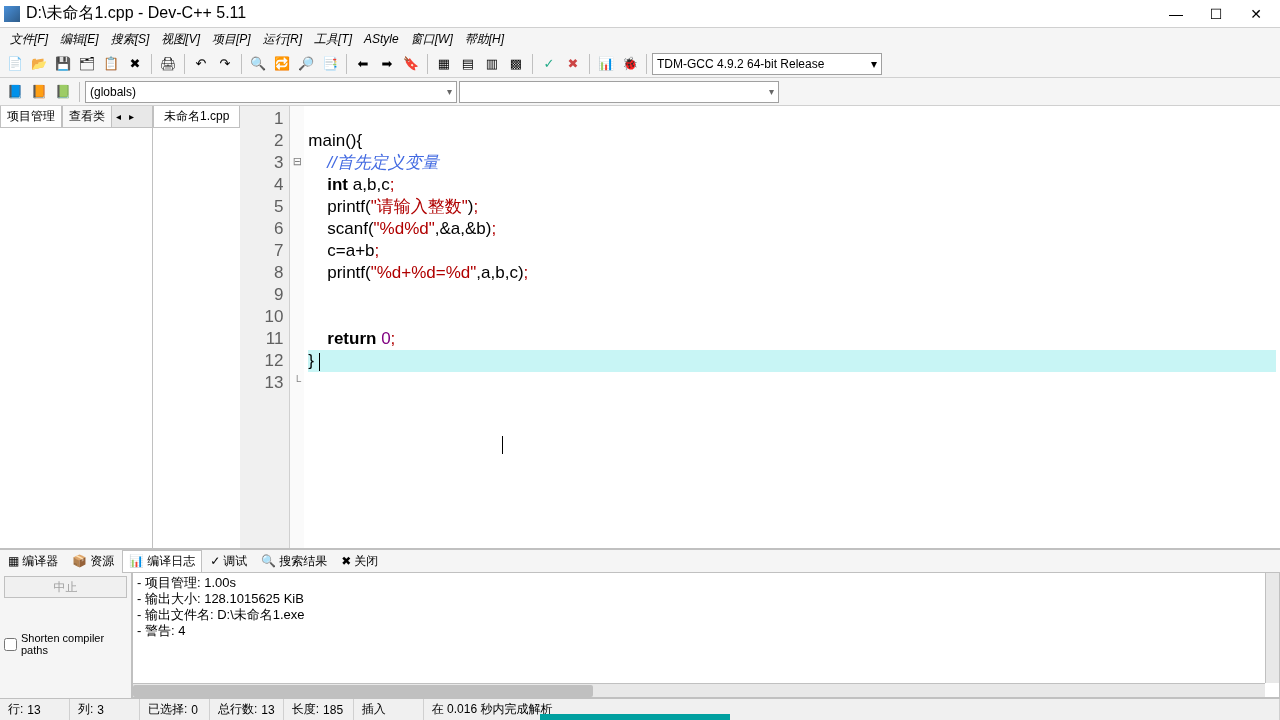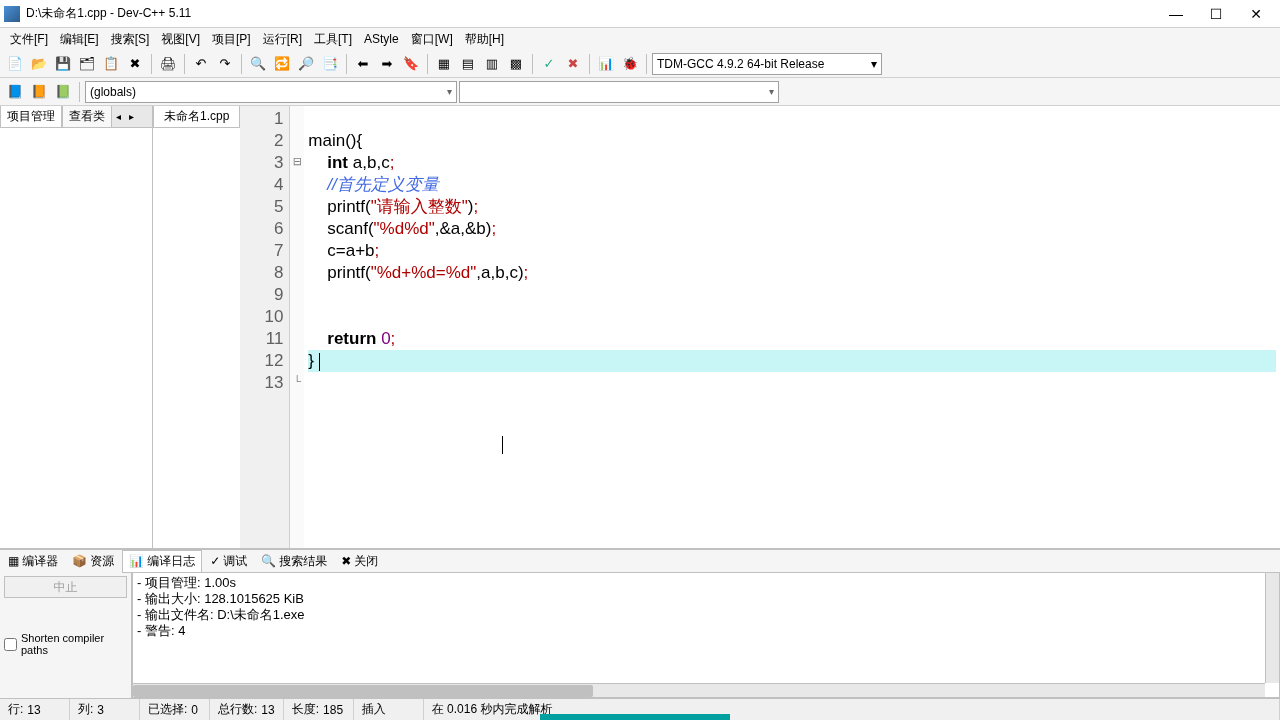--- a/index.html
+++ b/index.html
@@ -7,7 +7,7 @@
 
 .titlebar { height: 28px; background: #fff; display: flex; align-items: center; padding: 0 4px; border-bottom: 1px solid #d0d0d0; }
 .titlebar .app-icon { width: 16px; height: 16px; background: linear-gradient(135deg,#4a90d9,#2e5c8a); margin-right: 6px; }
-.titlebar .title { flex: 1; font-size: 12px; }
+.titlebar .title { flex: 1; font-size: 16px; }
 .titlebar .win-btn { width: 40px; height: 24px; display: flex; align-items: center; justify-content: center; font-size: 14px; cursor: default; }
 
 .menubar { height: 22px; background: #f5f5f5; display: flex; align-items: center; padding: 0 4px; font-size: 12px; }

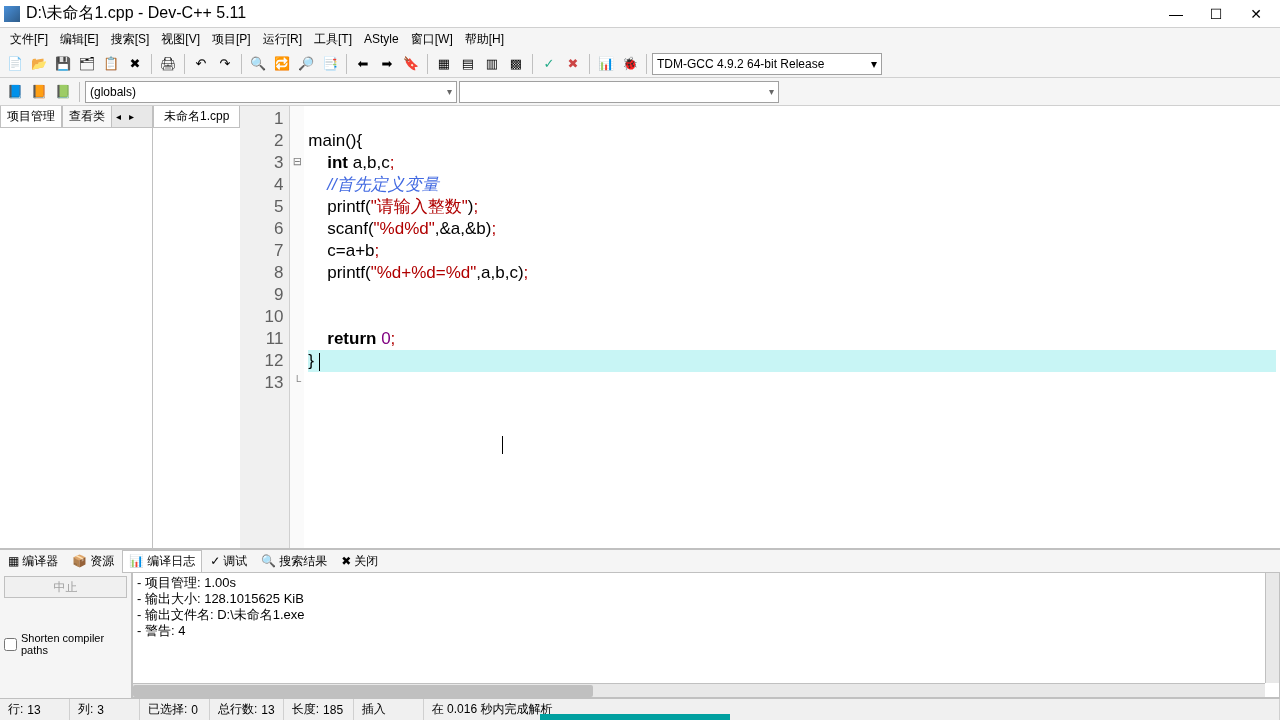--- a/index.html
+++ b/index.html
@@ -11,7 +11,7 @@
 .titlebar .win-btn { width: 40px; height: 24px; display: flex; align-items: center; justify-content: center; font-size: 14px; cursor: default; }
 
 .menubar { height: 22px; background: #f5f5f5; display: flex; align-items: center; padding: 0 4px; font-size: 12px; }
-.menubar .menu-item { padding: 2px 6px; cursor: default; }
+.menubar .menu-item { padding: 2px 6px; cursor: default; font-style: italic; }
 
 .toolbar-row { height: 28px; background: #f5f5f5; display: flex; align-items: center; padding: 2px 4px; gap: 2px; border-bottom: 1px solid #d0d0d0; }
 .tool-btn { width: 22px; height: 22px; display: flex; align-items: center; justify-content: center; border: 1px solid transparent; cursor: default; font-size: 13px; }

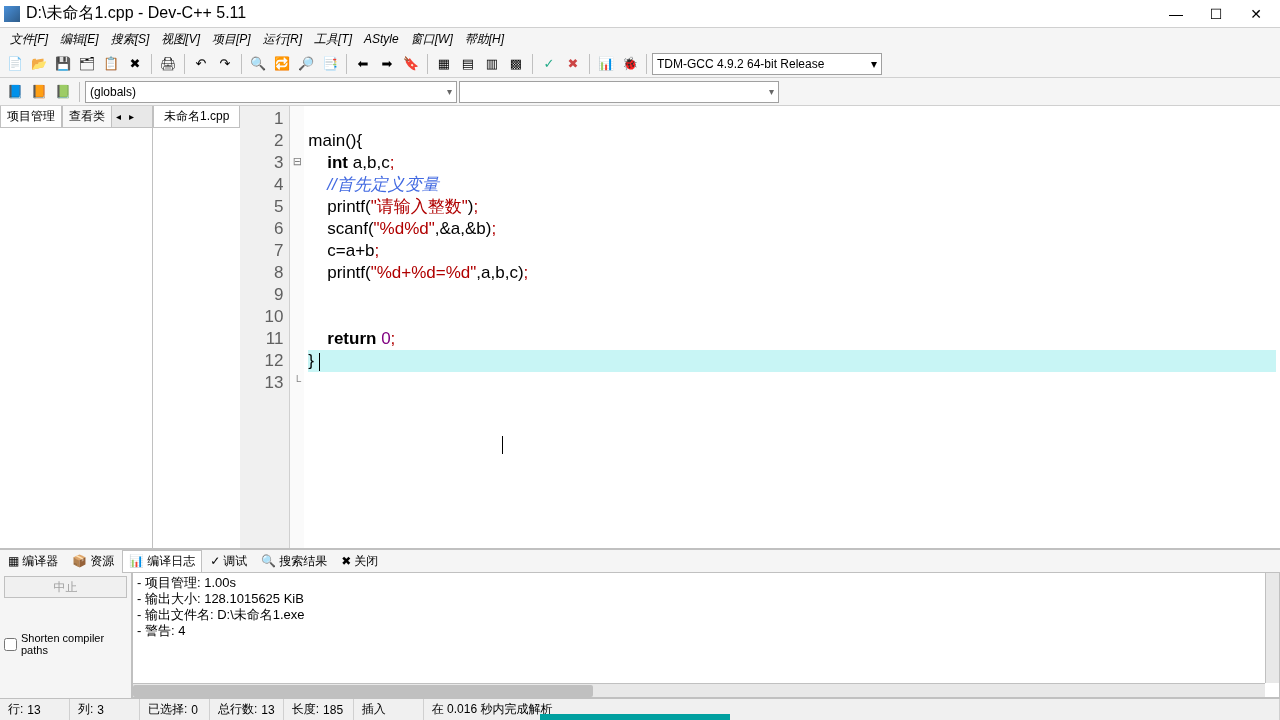--- a/index.html
+++ b/index.html
@@ -191,8 +191,8 @@
         <div class="text-caret" style="left:198px; top:330px"></div>
           <div class="code-line"></div>
           <div class="code-line"><span>main(){</span></div>
+          <div class="code-line"><span>    </span><span class="tok-cmt">//首先定义变量</span></div>
           <div class="code-line"><span>    </span><span class="tok-kw">int</span><span> a,b,c</span><span class="tok-punct">;</span></div>
-          <div class="code-line"><span>    </span><span class="tok-cmt">//首先定义变量</span></div>
           <div class="code-line"><span>    printf(</span><span class="tok-str">"请输入整数"</span><span>)</span><span class="tok-punct">;</span></div>
           <div class="code-line"><span>    scanf(</span><span class="tok-str">"%d%d"</span><span>,&amp;a,&amp;b)</span><span class="tok-punct">;</span></div>
           <div class="code-line"><span>    c=a+b</span><span class="tok-punct">;</span></div>

